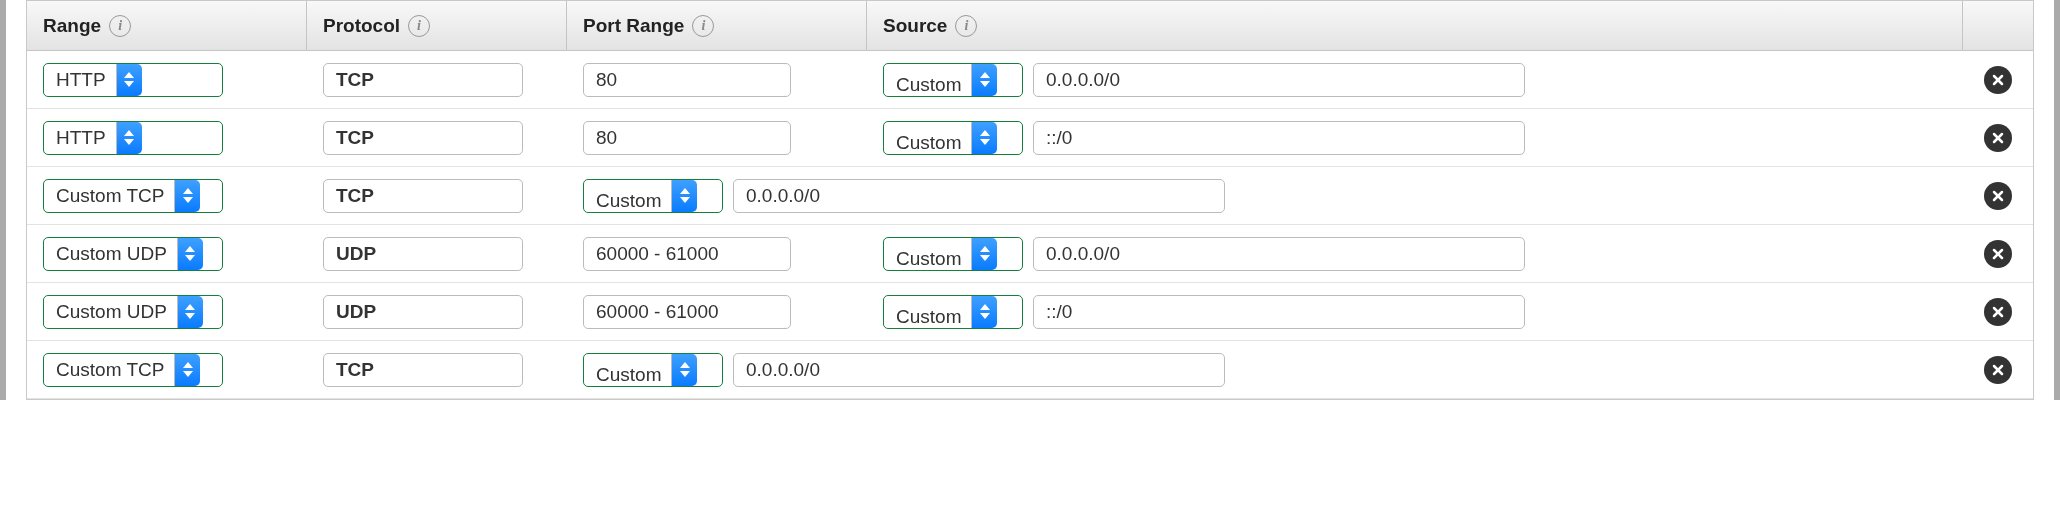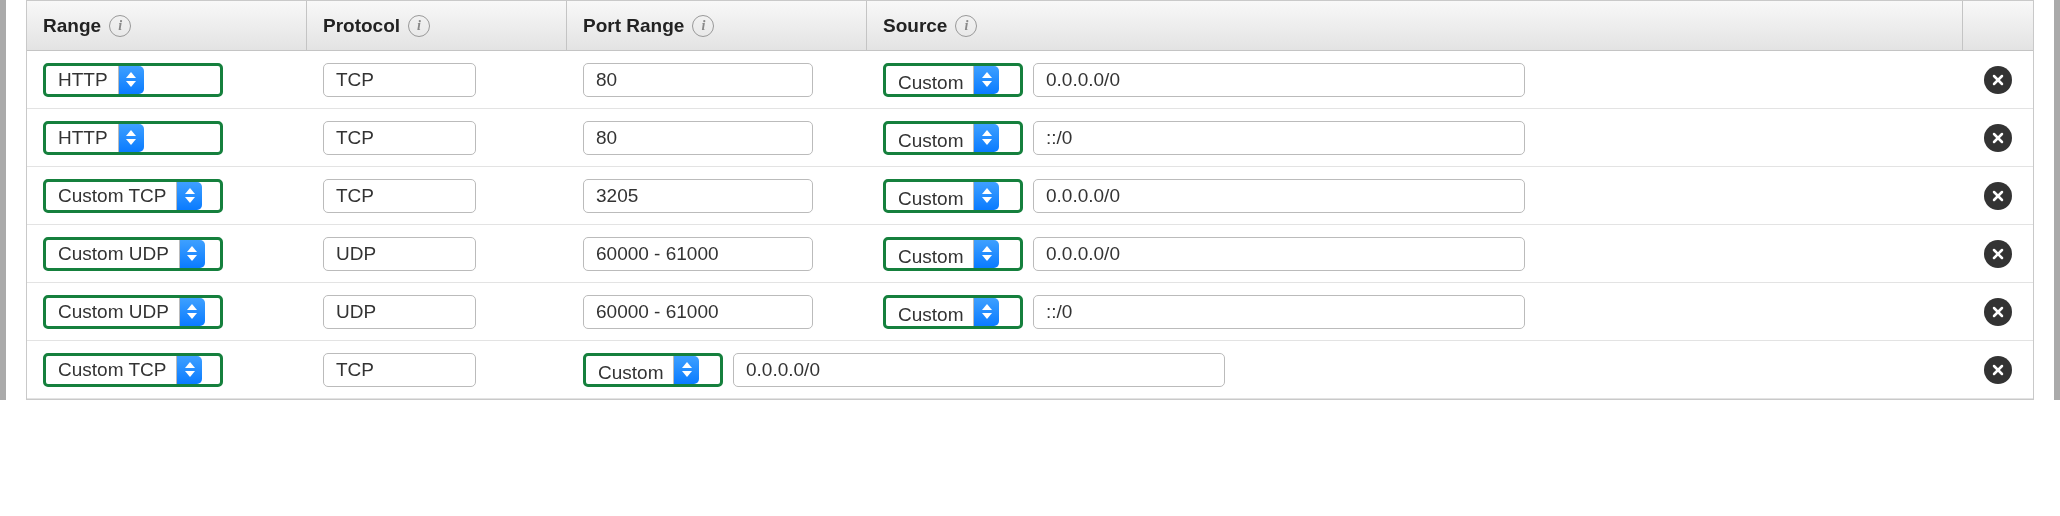--- a/index.html
+++ b/index.html
@@ -77,7 +77,7 @@
     position: relative;
     display: inline-flex;
     align-items: center;
-    border: 3px solid #15803d;
+    border: 1px solid #15803d;
     border-radius: 5px;
     height: 34px;
     background: #fff;

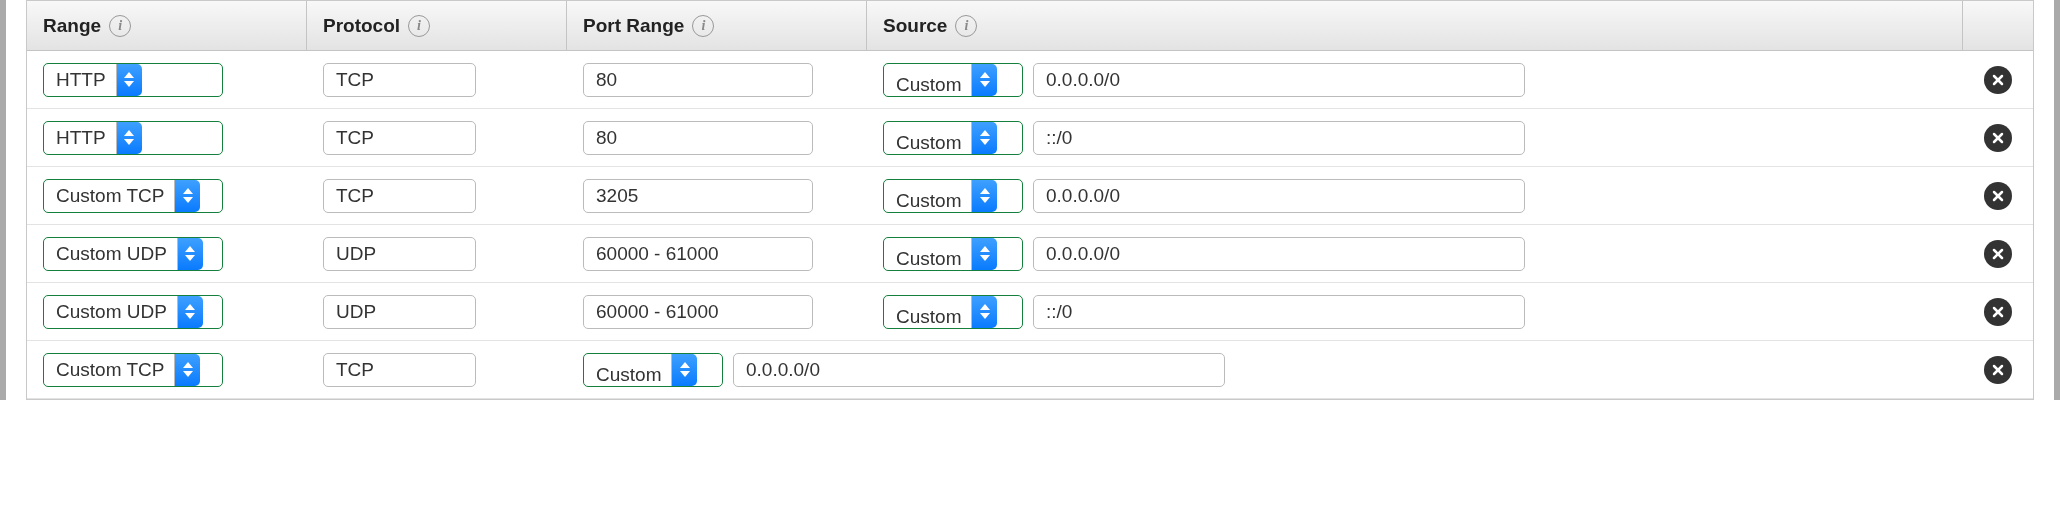--- a/index.html
+++ b/index.html
@@ -118,7 +118,7 @@
     background: #fff;
     font-family: inherit;
   }
-  .txt.w-proto  { width: 153px; }
+  .txt.w-proto  { width: 200px; font-weight: bold; }
   .txt.w-port   { width: 230px; }
   .txt.w-cidr   { width: 492px; }
 

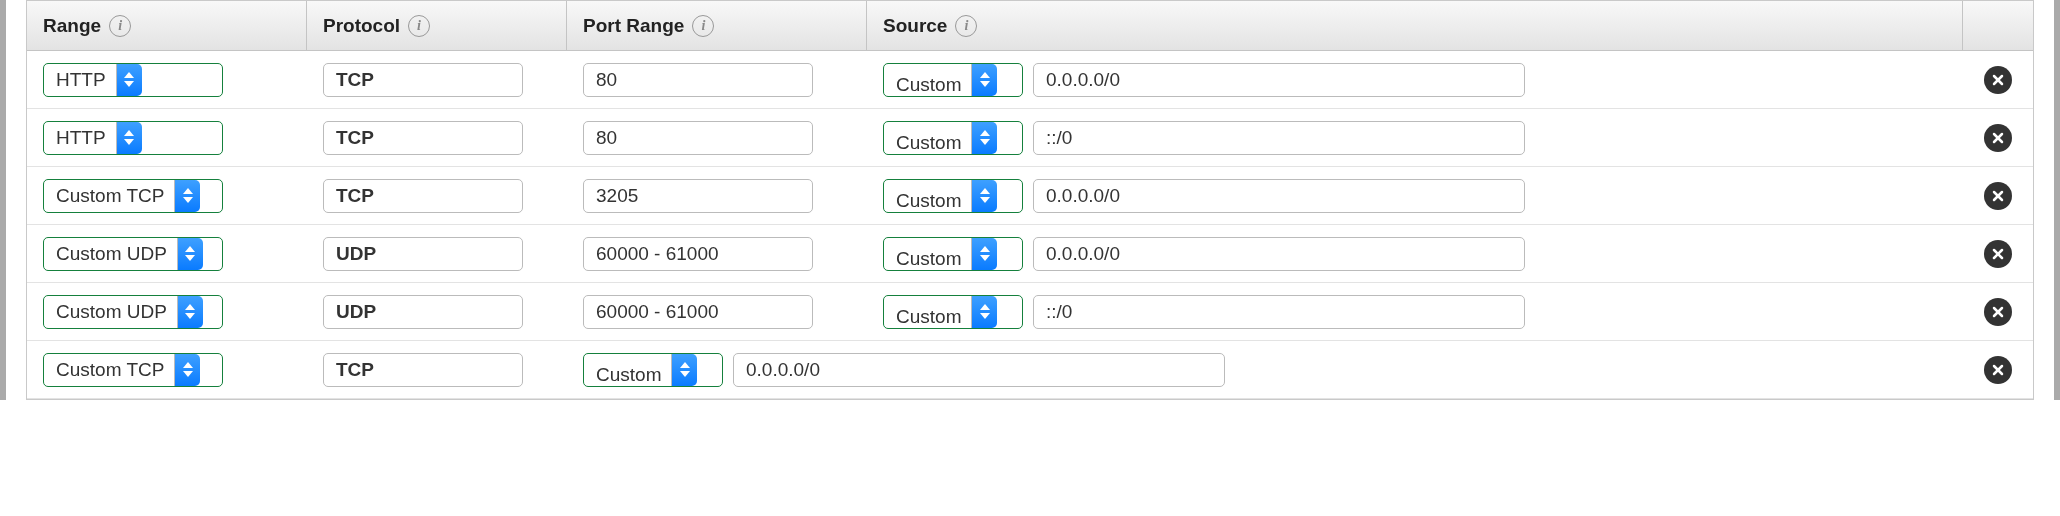--- a/index.html
+++ b/index.html
@@ -119,7 +119,7 @@
     font-family: inherit;
   }
   .txt.w-proto  { width: 200px; font-weight: bold; }
-  .txt.w-port   { width: 230px; }
+  .txt.w-port   { width: 208px; }
   .txt.w-cidr   { width: 492px; }
 
   .remove-btn {

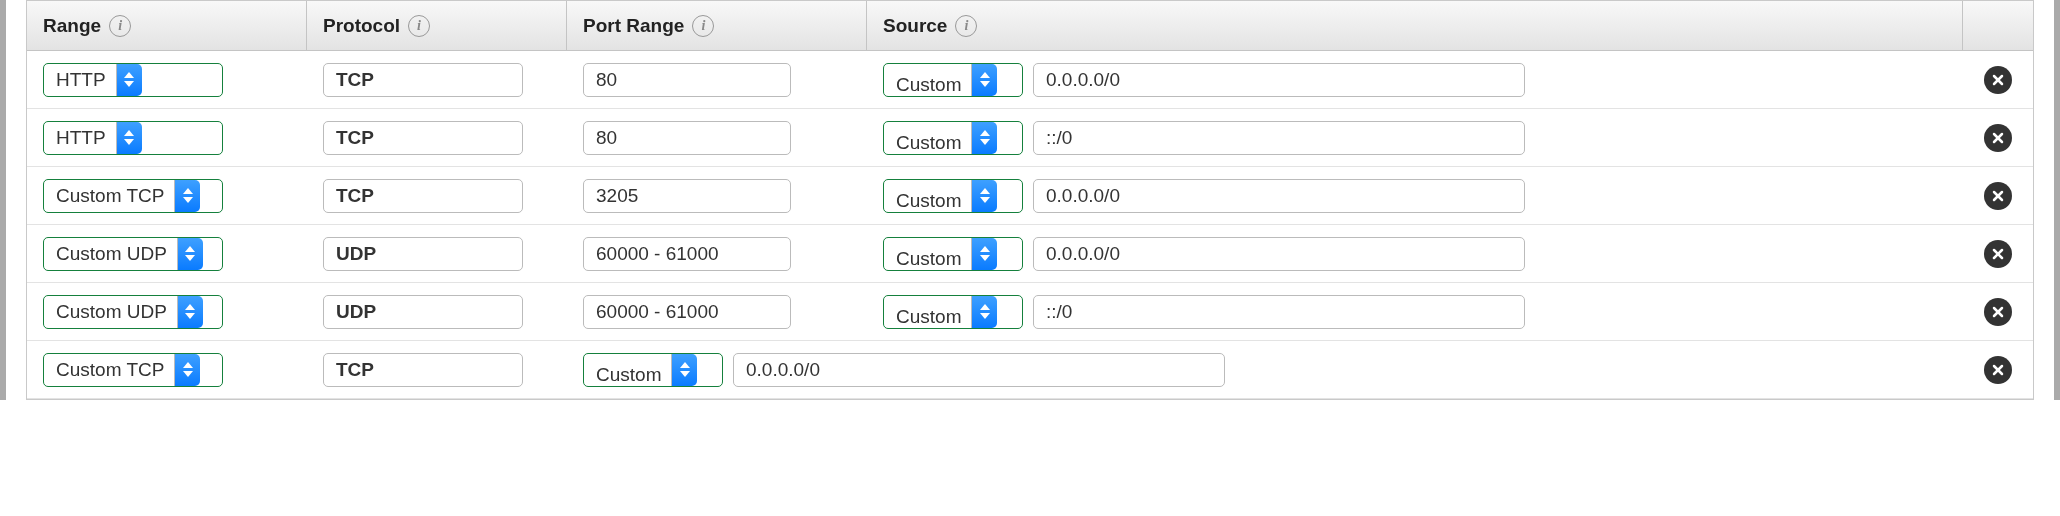--- a/index.html
+++ b/index.html
@@ -267,9 +267,6 @@
     <div class="cell col-proto">
       <input class="txt w-proto" readonly="" value="TCP" style="">
     </div>
-    <div class="cell col-port">
-      <input class="txt w-port" value="3205" style="">
-    </div>
     <div class="cell col-source">
       <div class="select w-source">
         <span class="sel-label">Custom</span>

